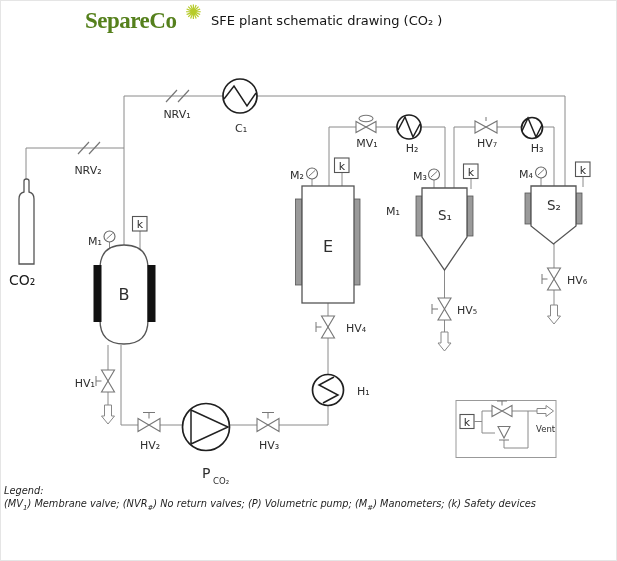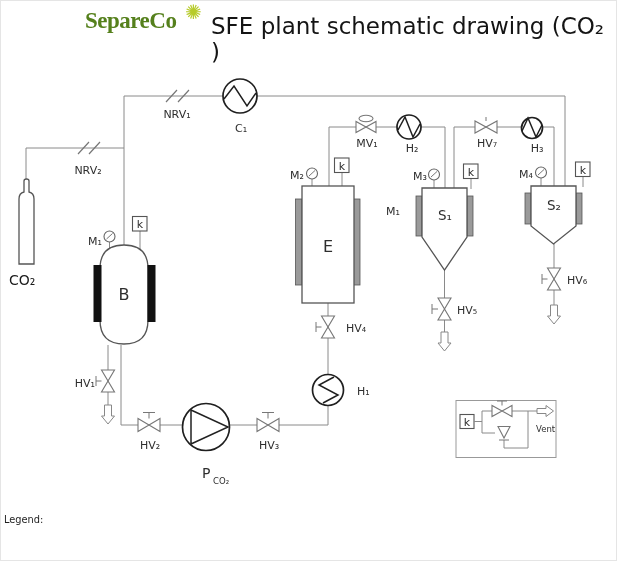--- a/index.html
+++ b/index.html
@@ -9,7 +9,7 @@
   #logo{position:absolute;left:84px;top:7px;font-weight:bold;font-size:23px;color:#55801c;
         letter-spacing:-0.5px;font-family:Liberation Serif, serif;}
   #logo-star{position:absolute;left:100px;top:-8px;font-size:20px;color:#b7cb2b;font-weight:normal;}
-  #title{position:absolute;left:210px;top:12px;font-size:23px;color:#141414;}
+  #title{position:absolute;left:210px;top:12px;font-size:13px;color:#141414;}
   
   #schematic{position:absolute;left:0;top:0;}
   .pipe{stroke:#8a8a8a;stroke-width:1;fill:none;}

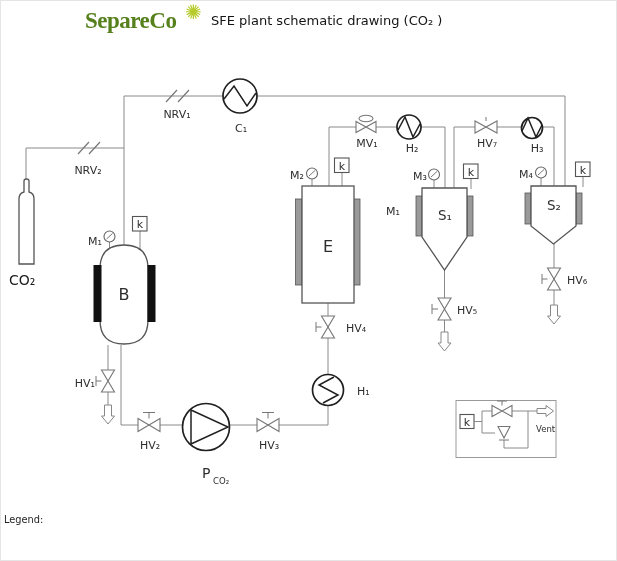--- a/index.html
+++ b/index.html
@@ -32,8 +32,8 @@
   .lbl-co2{font-size:14px;fill:#1a1a1a;}
   .mid{text-anchor:middle;}.end{text-anchor:end;}
   
-  #legend{position:absolute;left:3px;top:513px;font-size:9.8px;line-height:12.8px;color:#1f1f1f;
-          font-family:"DejaVu Sans",sans-serif;white-space:nowrap;}
+  #legend{position:absolute;left:3px;top:484px;font-size:9.8px;line-height:12.8px;color:#1f1f1f;
+          font-family:"DejaVu Sans",sans-serif;white-space:nowrap;font-style:italic;}
   #legend sub{font-size:7px;}
 </style>
 </head>

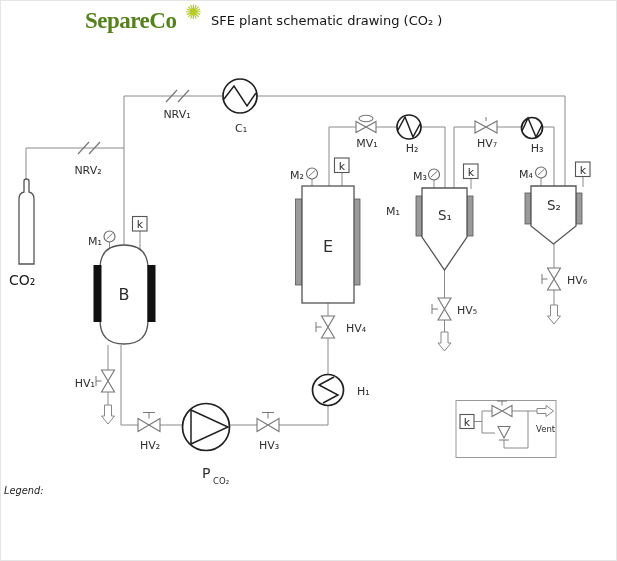--- a/index.html
+++ b/index.html
@@ -248,6 +248,7 @@
 
   <div id="legend">
     <div>Legend:</div>
+    <div><span>(MV</span><sub>1</sub><span>) Membrane valve; (NVR</span><sub>#</sub><span>) No return valves; (P) Volumetric pump;  (M</span><sub>#</sub><span>) Manometers; (k) Safety devices</span></div>
   </div>
 
 </div>

